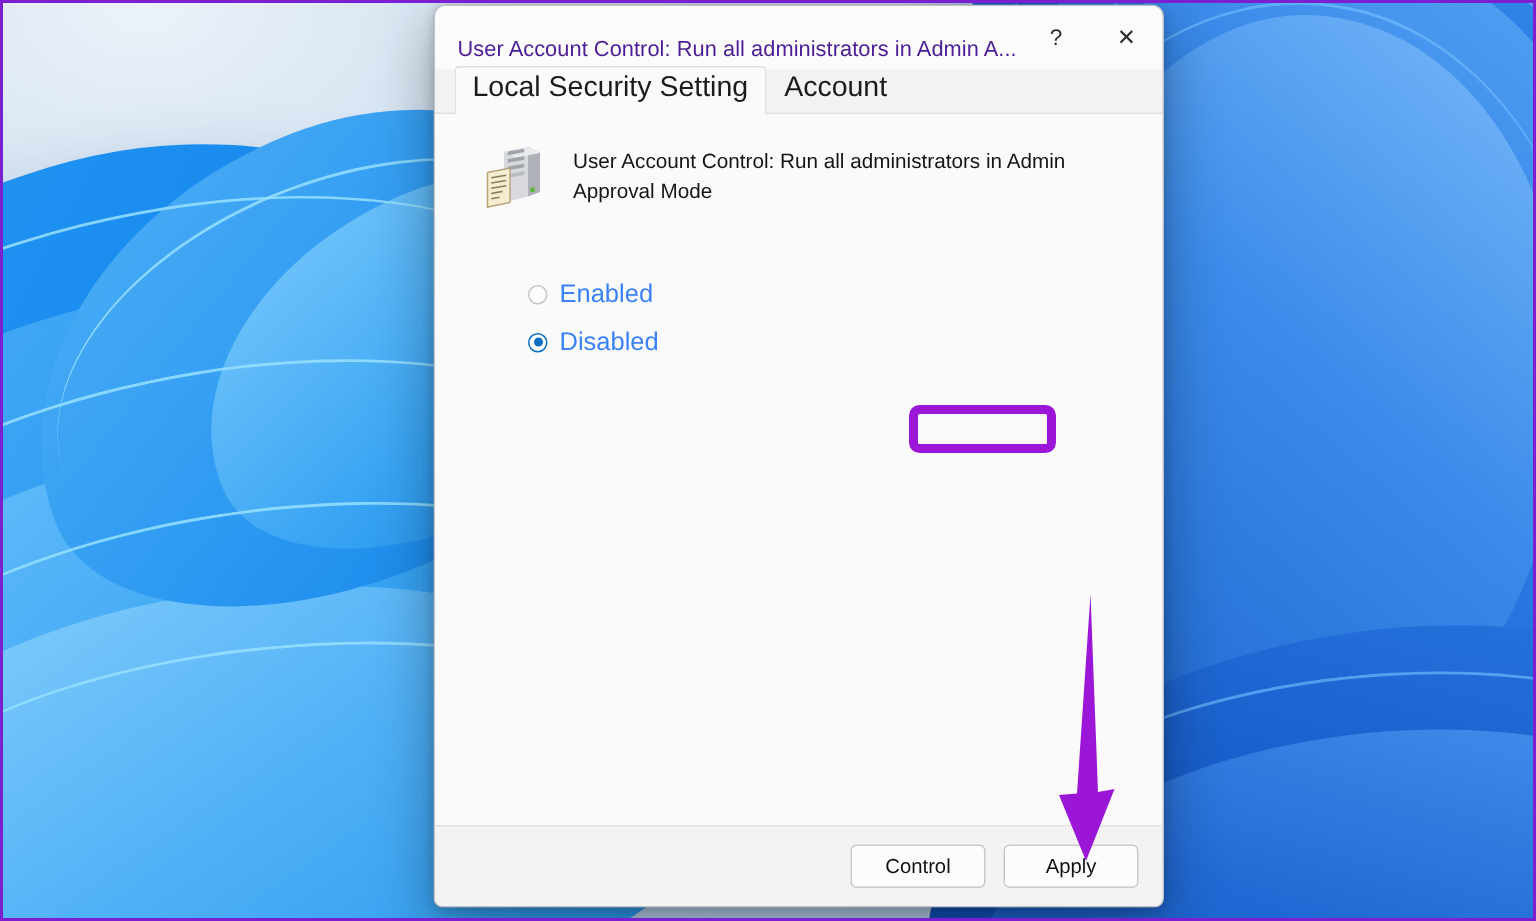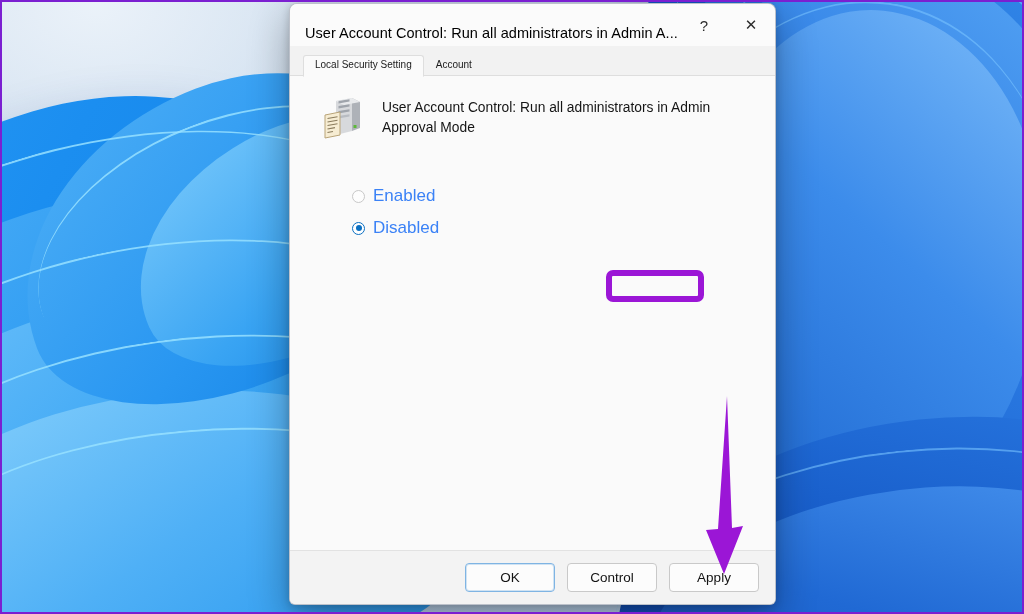--- a/index.html
+++ b/index.html
@@ -183,7 +183,7 @@
   #window-title {
     flex: 1;
     font-size: 14.5px;
-    color: #000000;
+    color: #4c1d95;
     white-space: nowrap;
     overflow: hidden;
     letter-spacing: 0.05px;

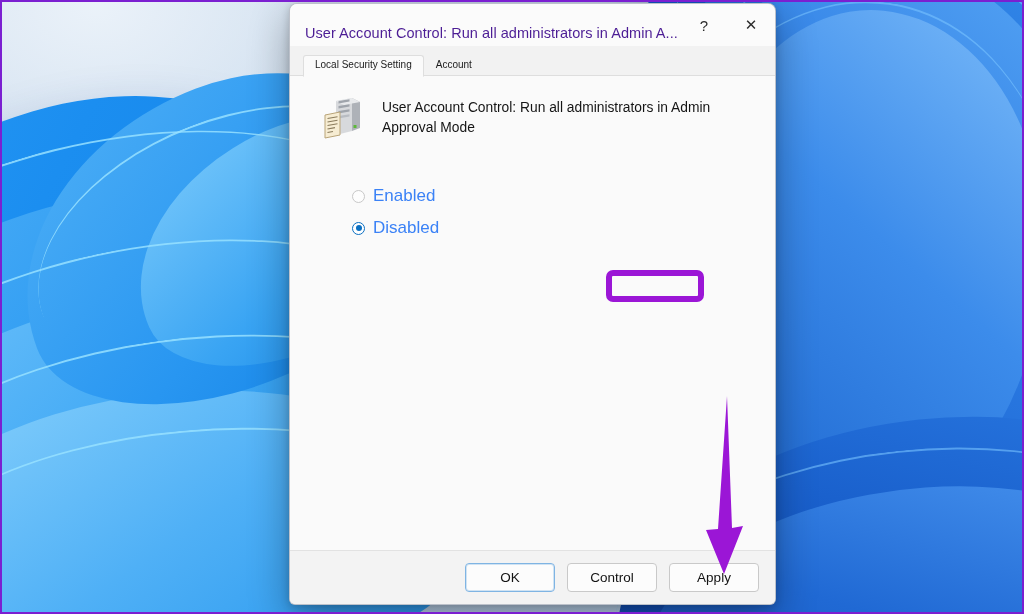--- a/index.html
+++ b/index.html
@@ -220,7 +220,7 @@
     background: #dedede;
   }
   .tab {
-    font-size: 10px;
+    font-size: 19px;
     color: #1b1b1b;
     padding: 4px 12px 6px 12px;
     background: transparent;

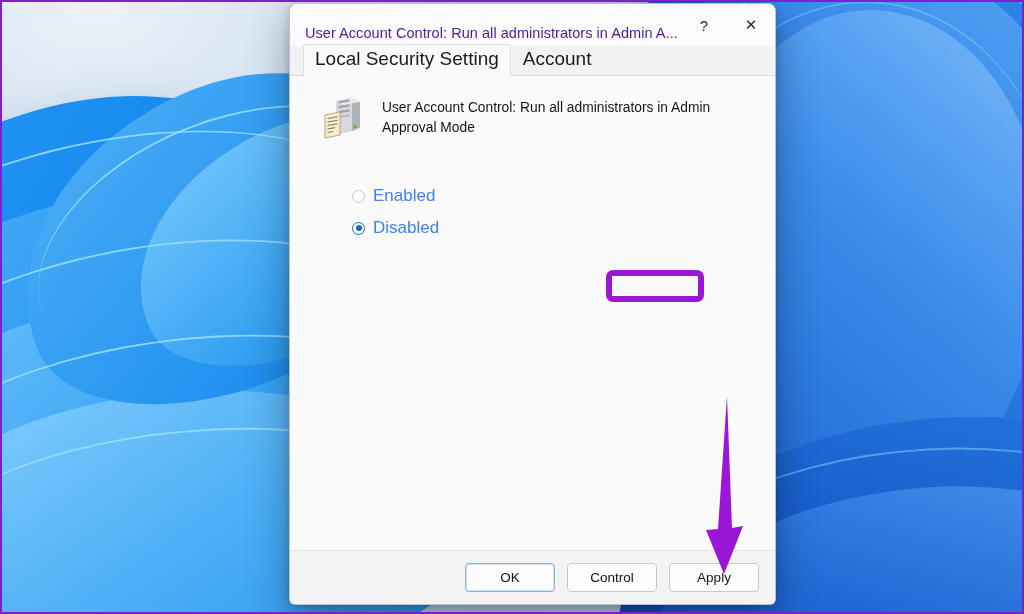--- a/index.html
+++ b/index.html
@@ -469,7 +469,6 @@
     </div>
 
     <div id="footer">
-      <button class="dlgbtn default">OK</button>
       <button class="dlgbtn">Control</button>
       <button class="dlgbtn">Apply</button>
     </div>

